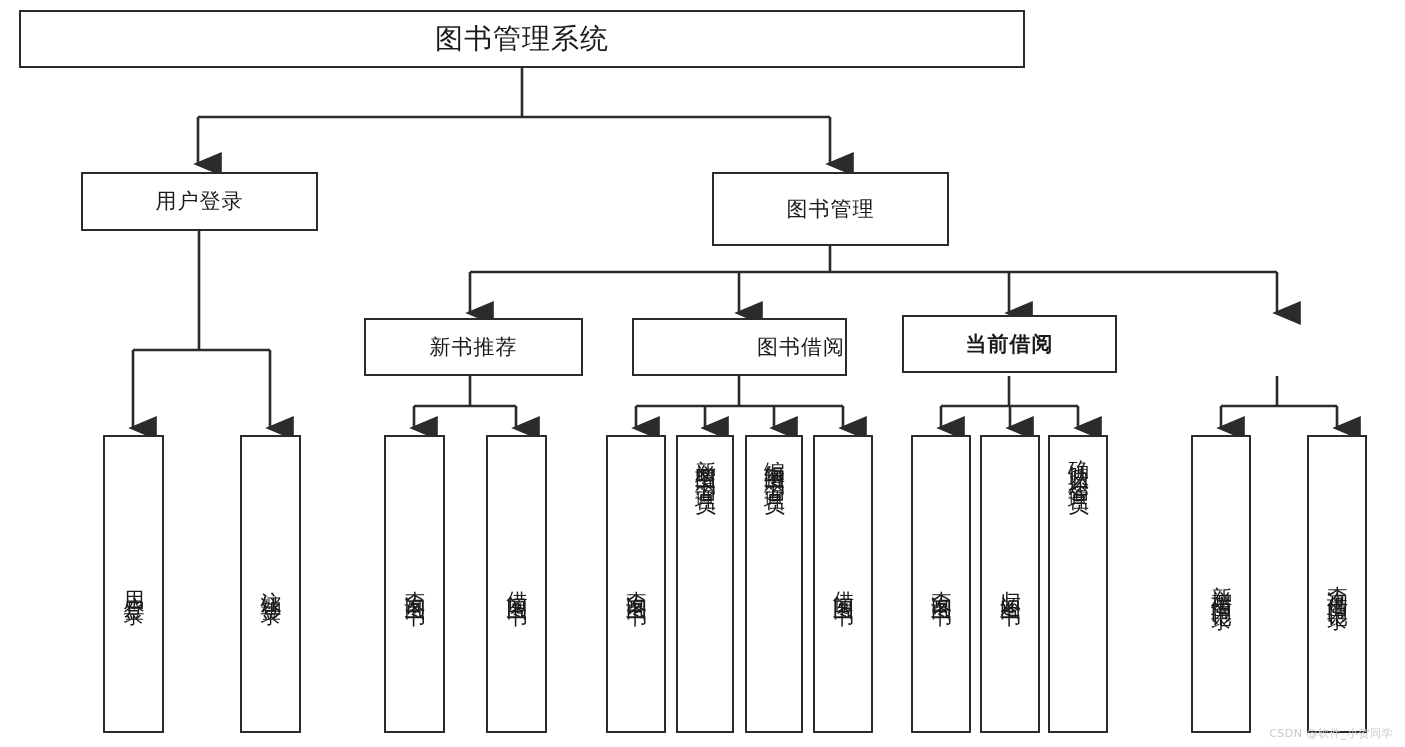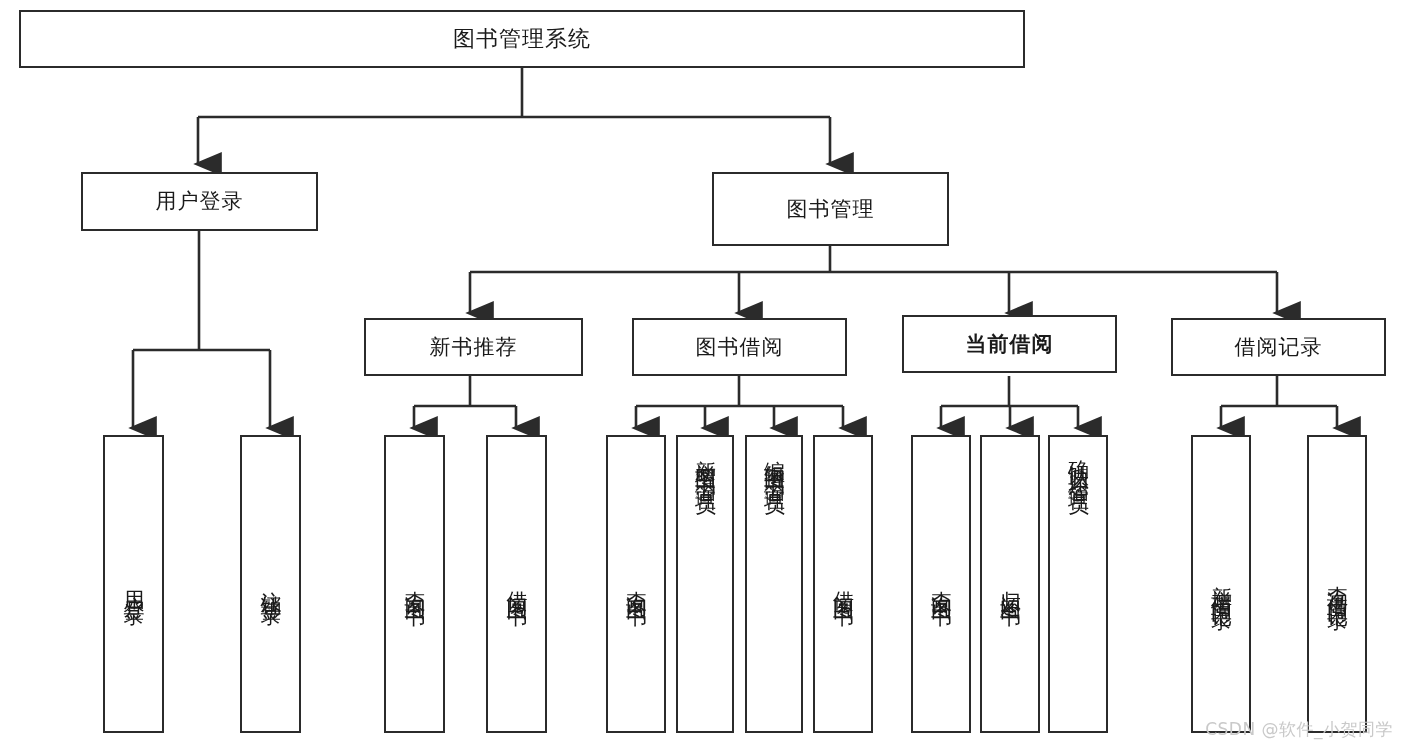--- a/index.html
+++ b/index.html
@@ -50,7 +50,7 @@
     letter-spacing: 1px;
   }
   .node.root .label {
-    font-size: 22px;
+    font-size: 28px;
   }
   
   .node.vert {

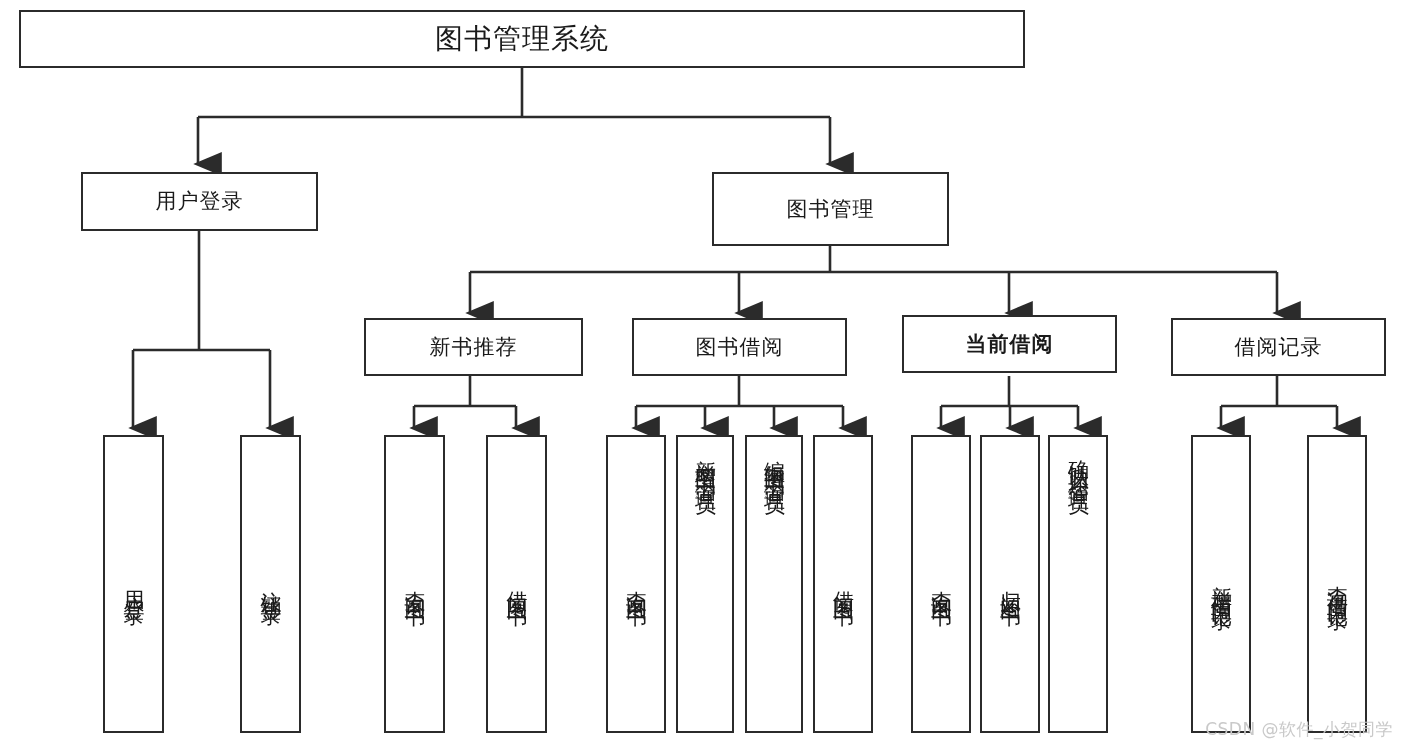--- a/index.html
+++ b/index.html
@@ -151,7 +151,7 @@
     <span class="label">新书推荐</span>
   </div>
 
-  <div class="node horiz" style="left:632px; top:318px; width:215px; height:58px;">
+  <div class="node horiz" style="left:632px; top:318px; width:215px; height:58px;justify-content:flex-end;">
     <span class="label">图书借阅</span>
   </div>
 

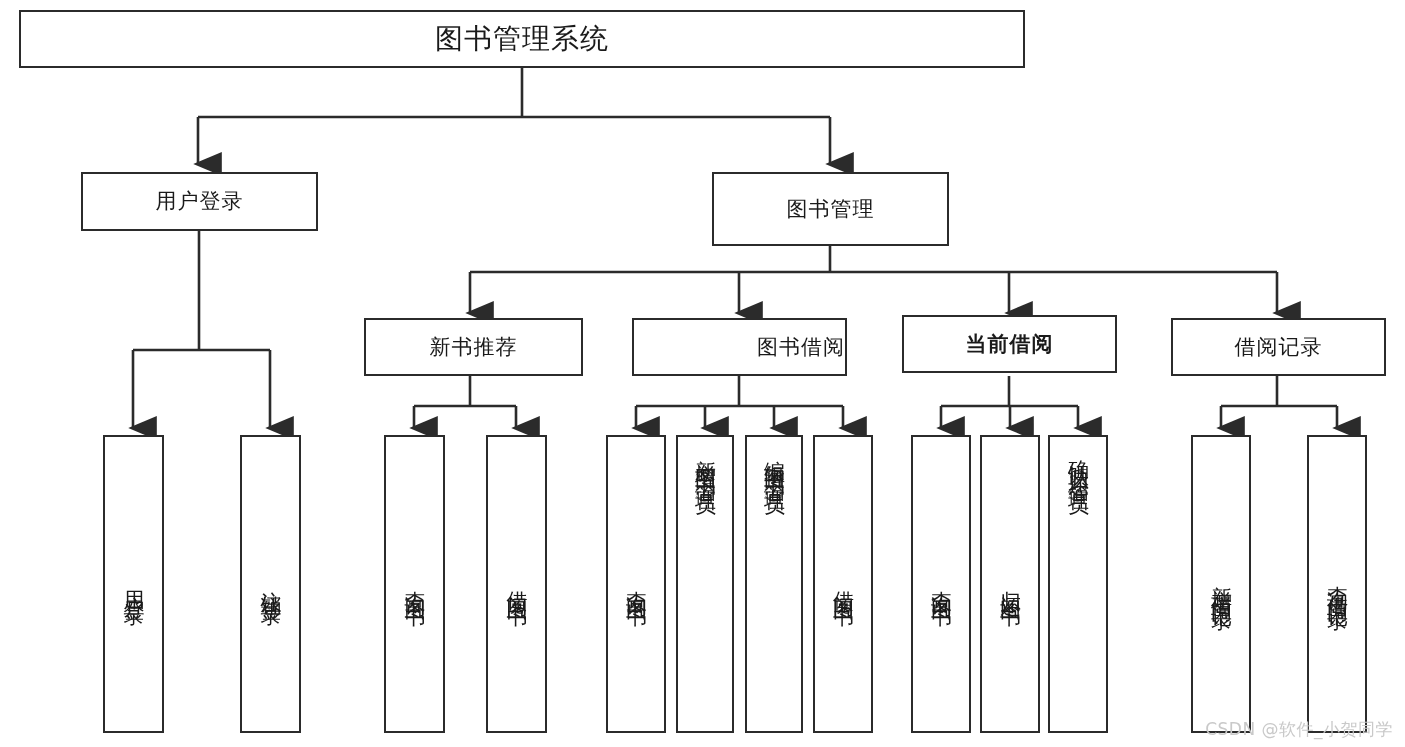--- a/index.html
+++ b/index.html
@@ -159,9 +159,6 @@
     <span class="label">当前借阅</span>
   </div>
 
-  <div class="node horiz" style="left:1171px; top:318px; width:215px; height:58px;">
-    <span class="label">借阅记录</span>
-  </div>
 
   <div class="node vert centered" style="left:103px; top:435px; width:61px; height:298px;">
     <span class="label">用户登录</span>

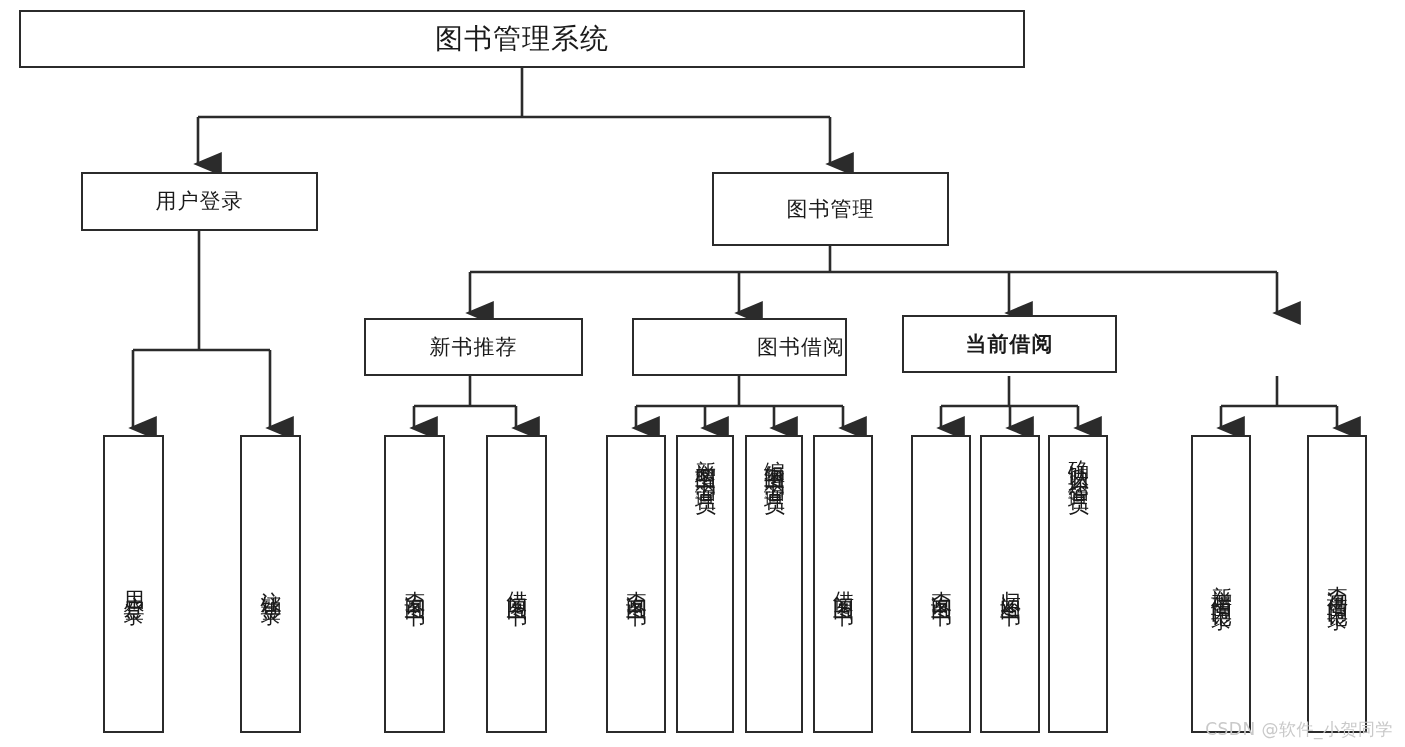--- a/index.html
+++ b/index.html
@@ -73,7 +73,7 @@
     position: absolute;
     right: 12px;
     bottom: 6px;
-    font-size: 17px;
+    font-size: 11px;
     color: #c9c9c9;
     letter-spacing: 0.5px;
     z-index: 3;

